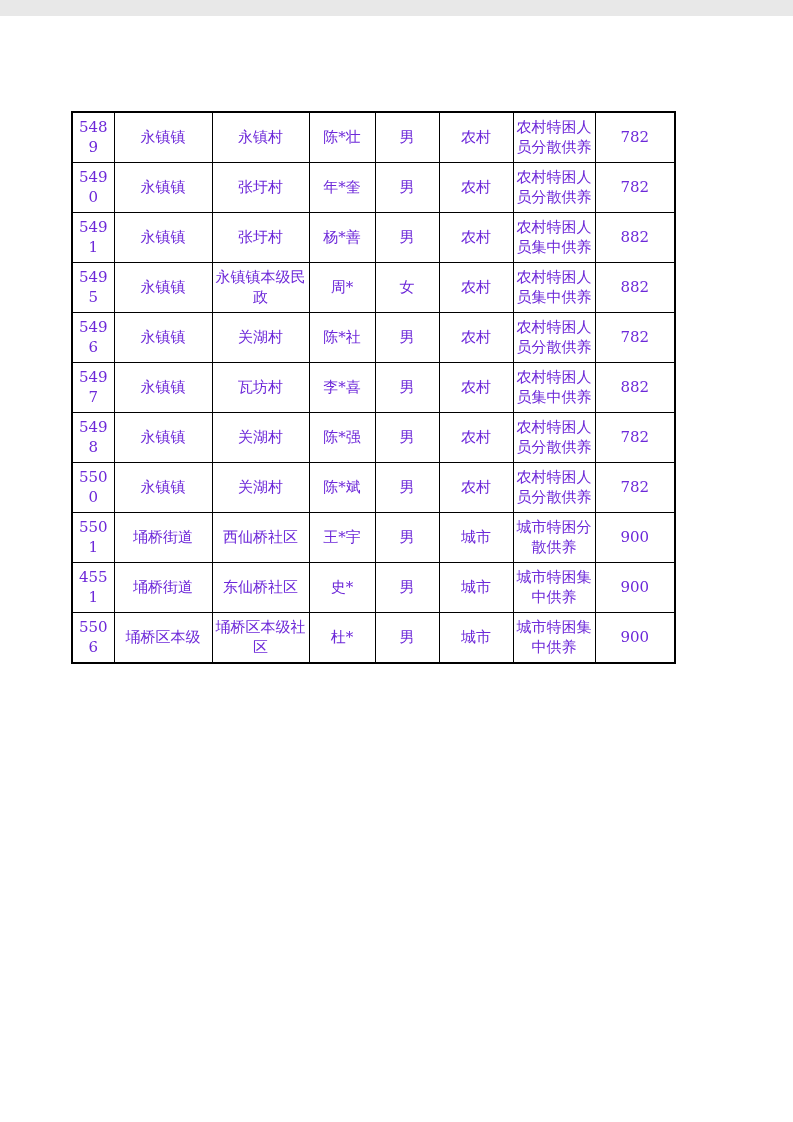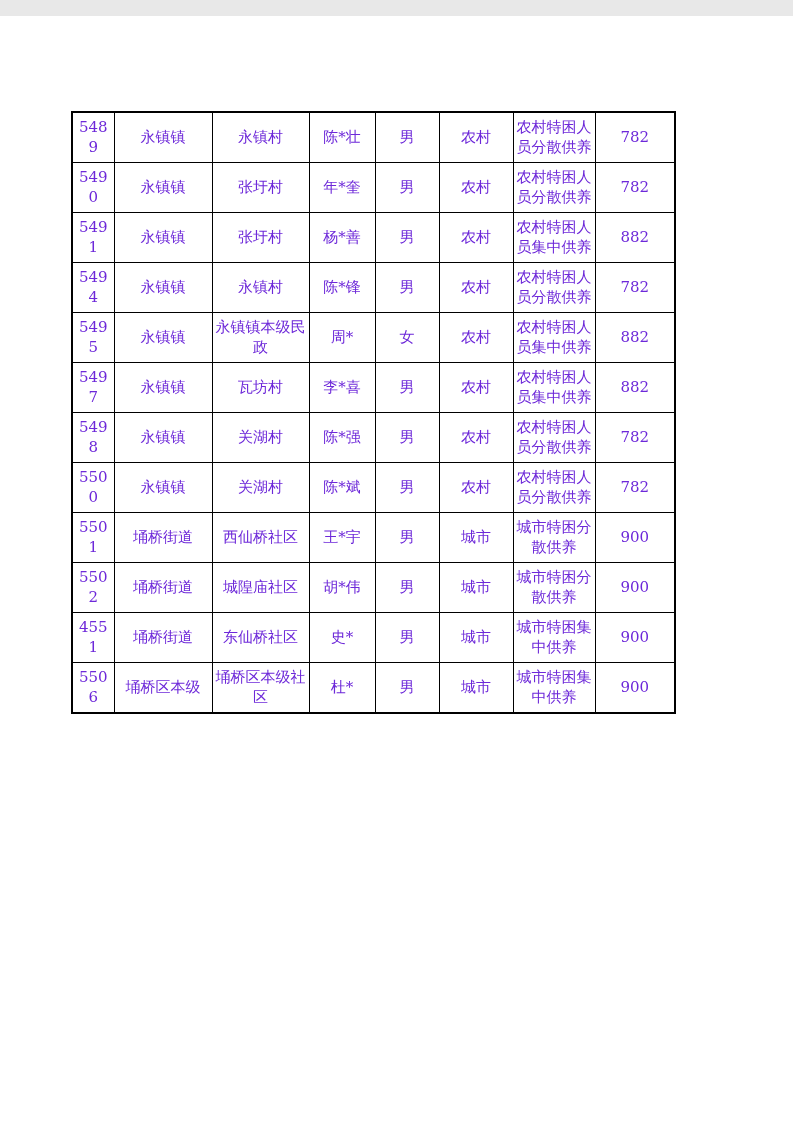--- a/index.html
+++ b/index.html
@@ -94,16 +94,6 @@
     <td>882</td>
   </tr>
         <tr>
-    <td>5494</td>
-    <td>永镇镇</td>
-    <td>永镇村</td>
-    <td>陈*锋</td>
-    <td>男</td>
-    <td>农村</td>
-    <td>农村特困人员分散供养</td>
-    <td>782</td>
-  </tr>
-        <tr>
     <td>5495</td>
     <td>永镇镇</td>
     <td>永镇镇本级民政</td>

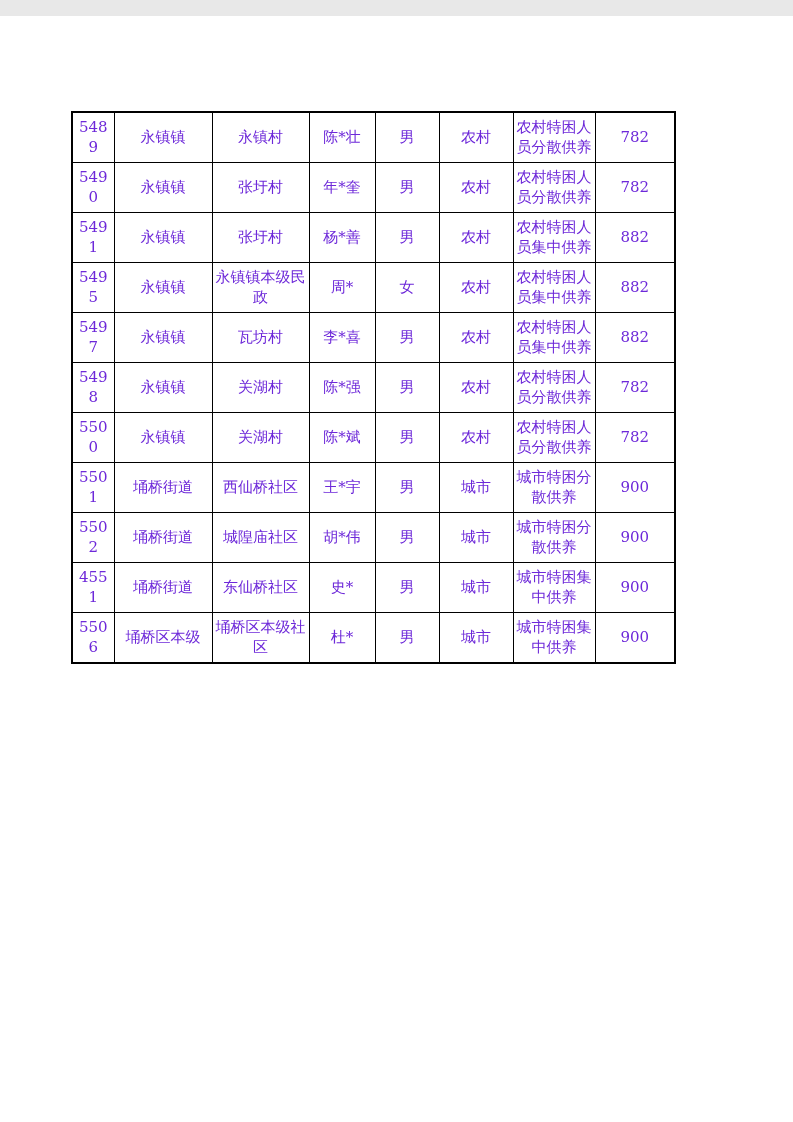--- a/index.html
+++ b/index.html
@@ -104,6 +104,16 @@
     <td>882</td>
   </tr>
         <tr>
+    <td>5496</td>
+    <td>永镇镇</td>
+    <td>关湖村</td>
+    <td>陈*社</td>
+    <td>男</td>
+    <td>农村</td>
+    <td>农村特困人员分散供养</td>
+    <td>782</td>
+  </tr>
+        <tr>
     <td>5497</td>
     <td>永镇镇</td>
     <td>瓦坊村</td>

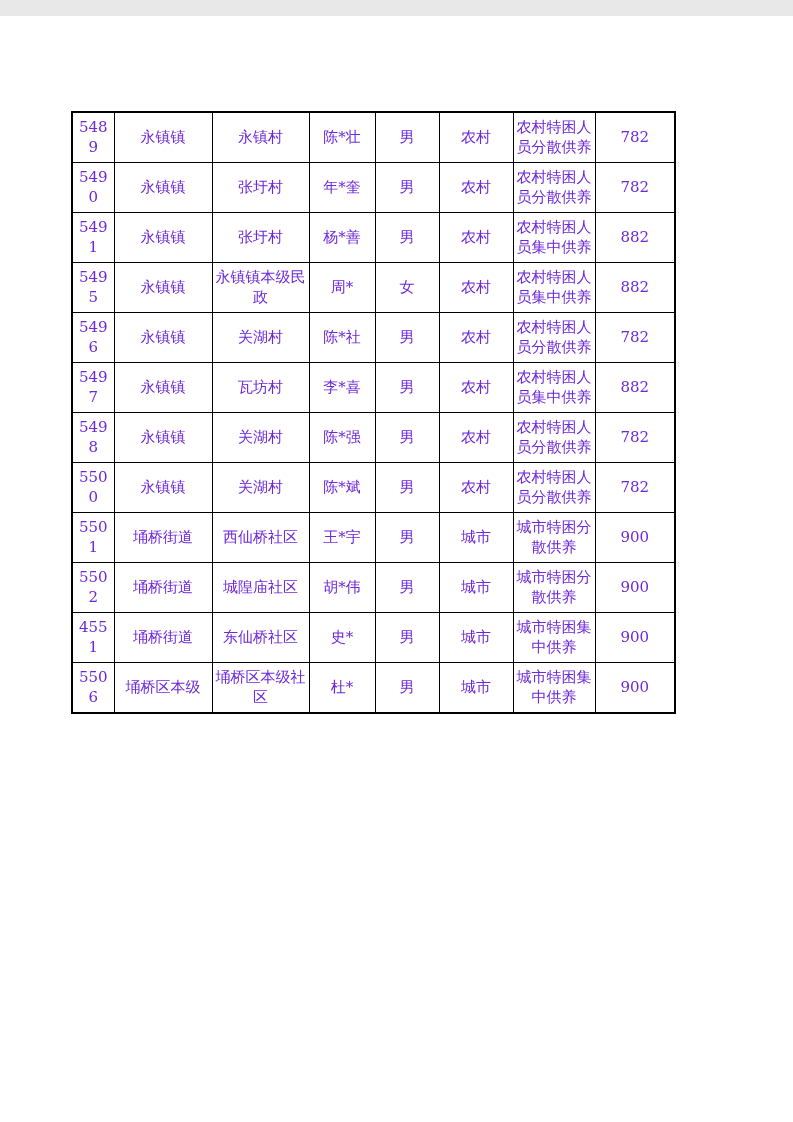--- a/index.html
+++ b/index.html
@@ -154,16 +154,6 @@
     <td>900</td>
   </tr>
         <tr>
-    <td>5502</td>
-    <td>埇桥街道</td>
-    <td>城隍庙社区</td>
-    <td>胡*伟</td>
-    <td>男</td>
-    <td>城市</td>
-    <td>城市特困分散供养</td>
-    <td>900</td>
-  </tr>
-        <tr>
     <td>4551</td>
     <td>埇桥街道</td>
     <td>东仙桥社区</td>

